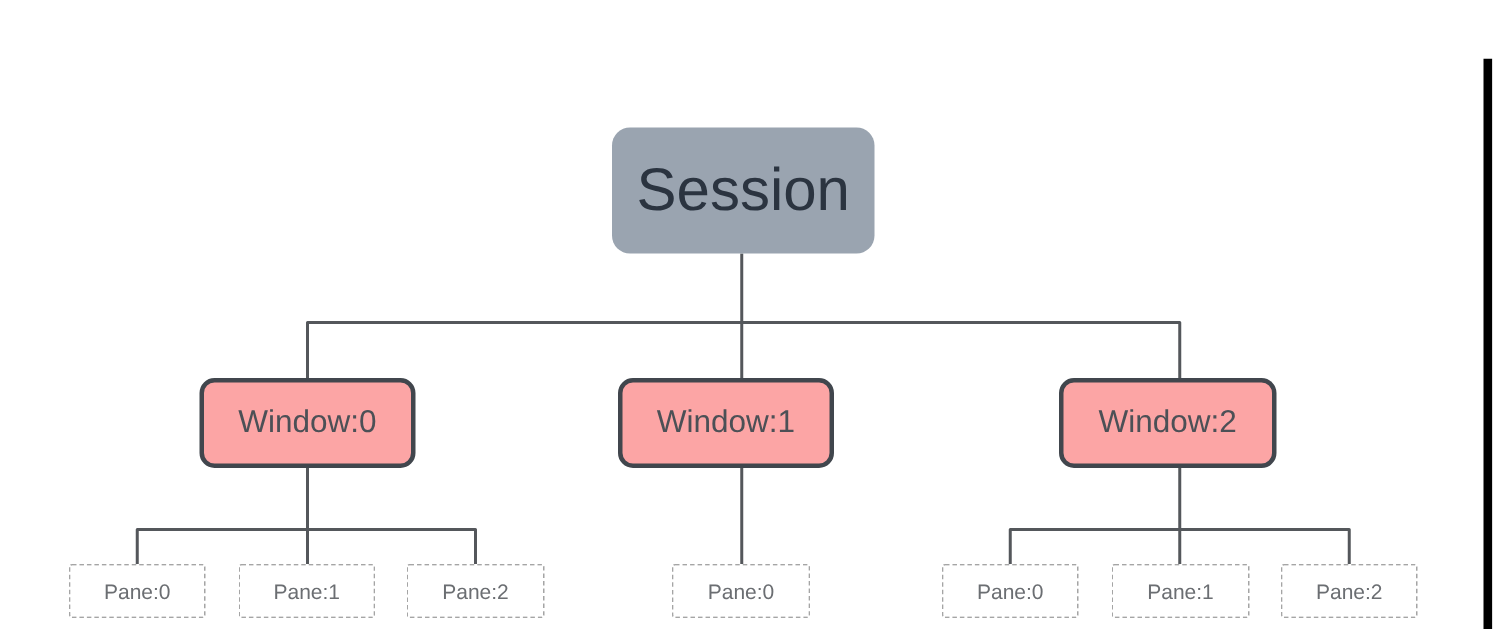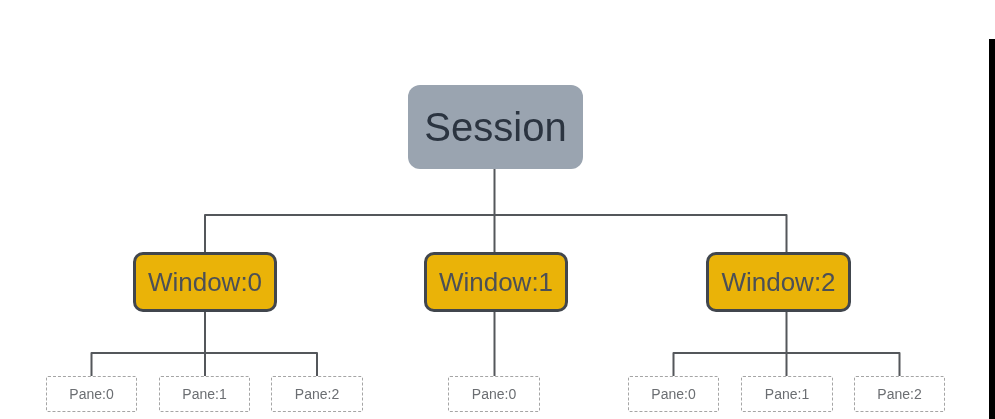--- a/index.html
+++ b/index.html
@@ -50,11 +50,11 @@
     top: 213px;
     width: 144px;
     height: 60px;
-    background: #eab308;
+    background: #fca5a5;
     border: 3px solid var(--window_border, #41464d);
     border-radius: 10px;
     color: var(--window_text, #4c5056);
-    font-size: 26px;
+    font-size: 21px;
   }
   #window-0 { left: 133px; }
   #window-1 { left: 424px; }

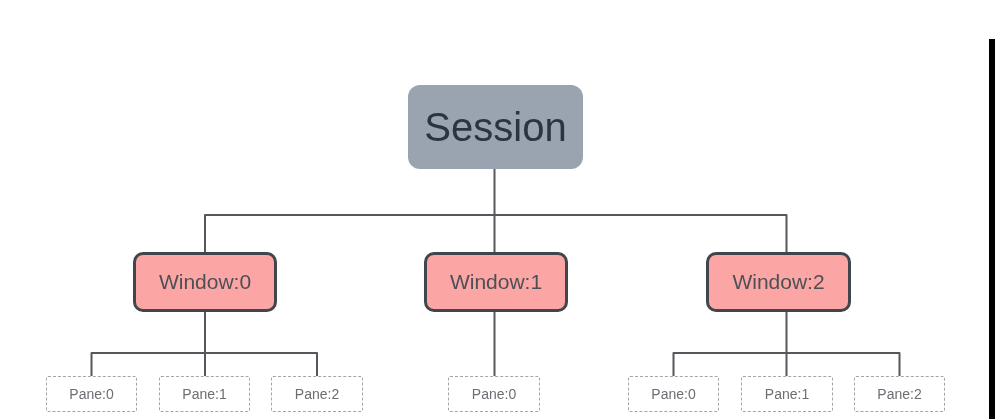--- a/index.html
+++ b/index.html
@@ -57,7 +57,7 @@
     font-size: 21px;
   }
   #window-0 { left: 133px; }
-  #window-1 { left: 424px; }
+  #window-1 { left: 412px; }
   #window-2 { left: 706px; width: 145px; }
   .pane-node {
     top: 337px;

